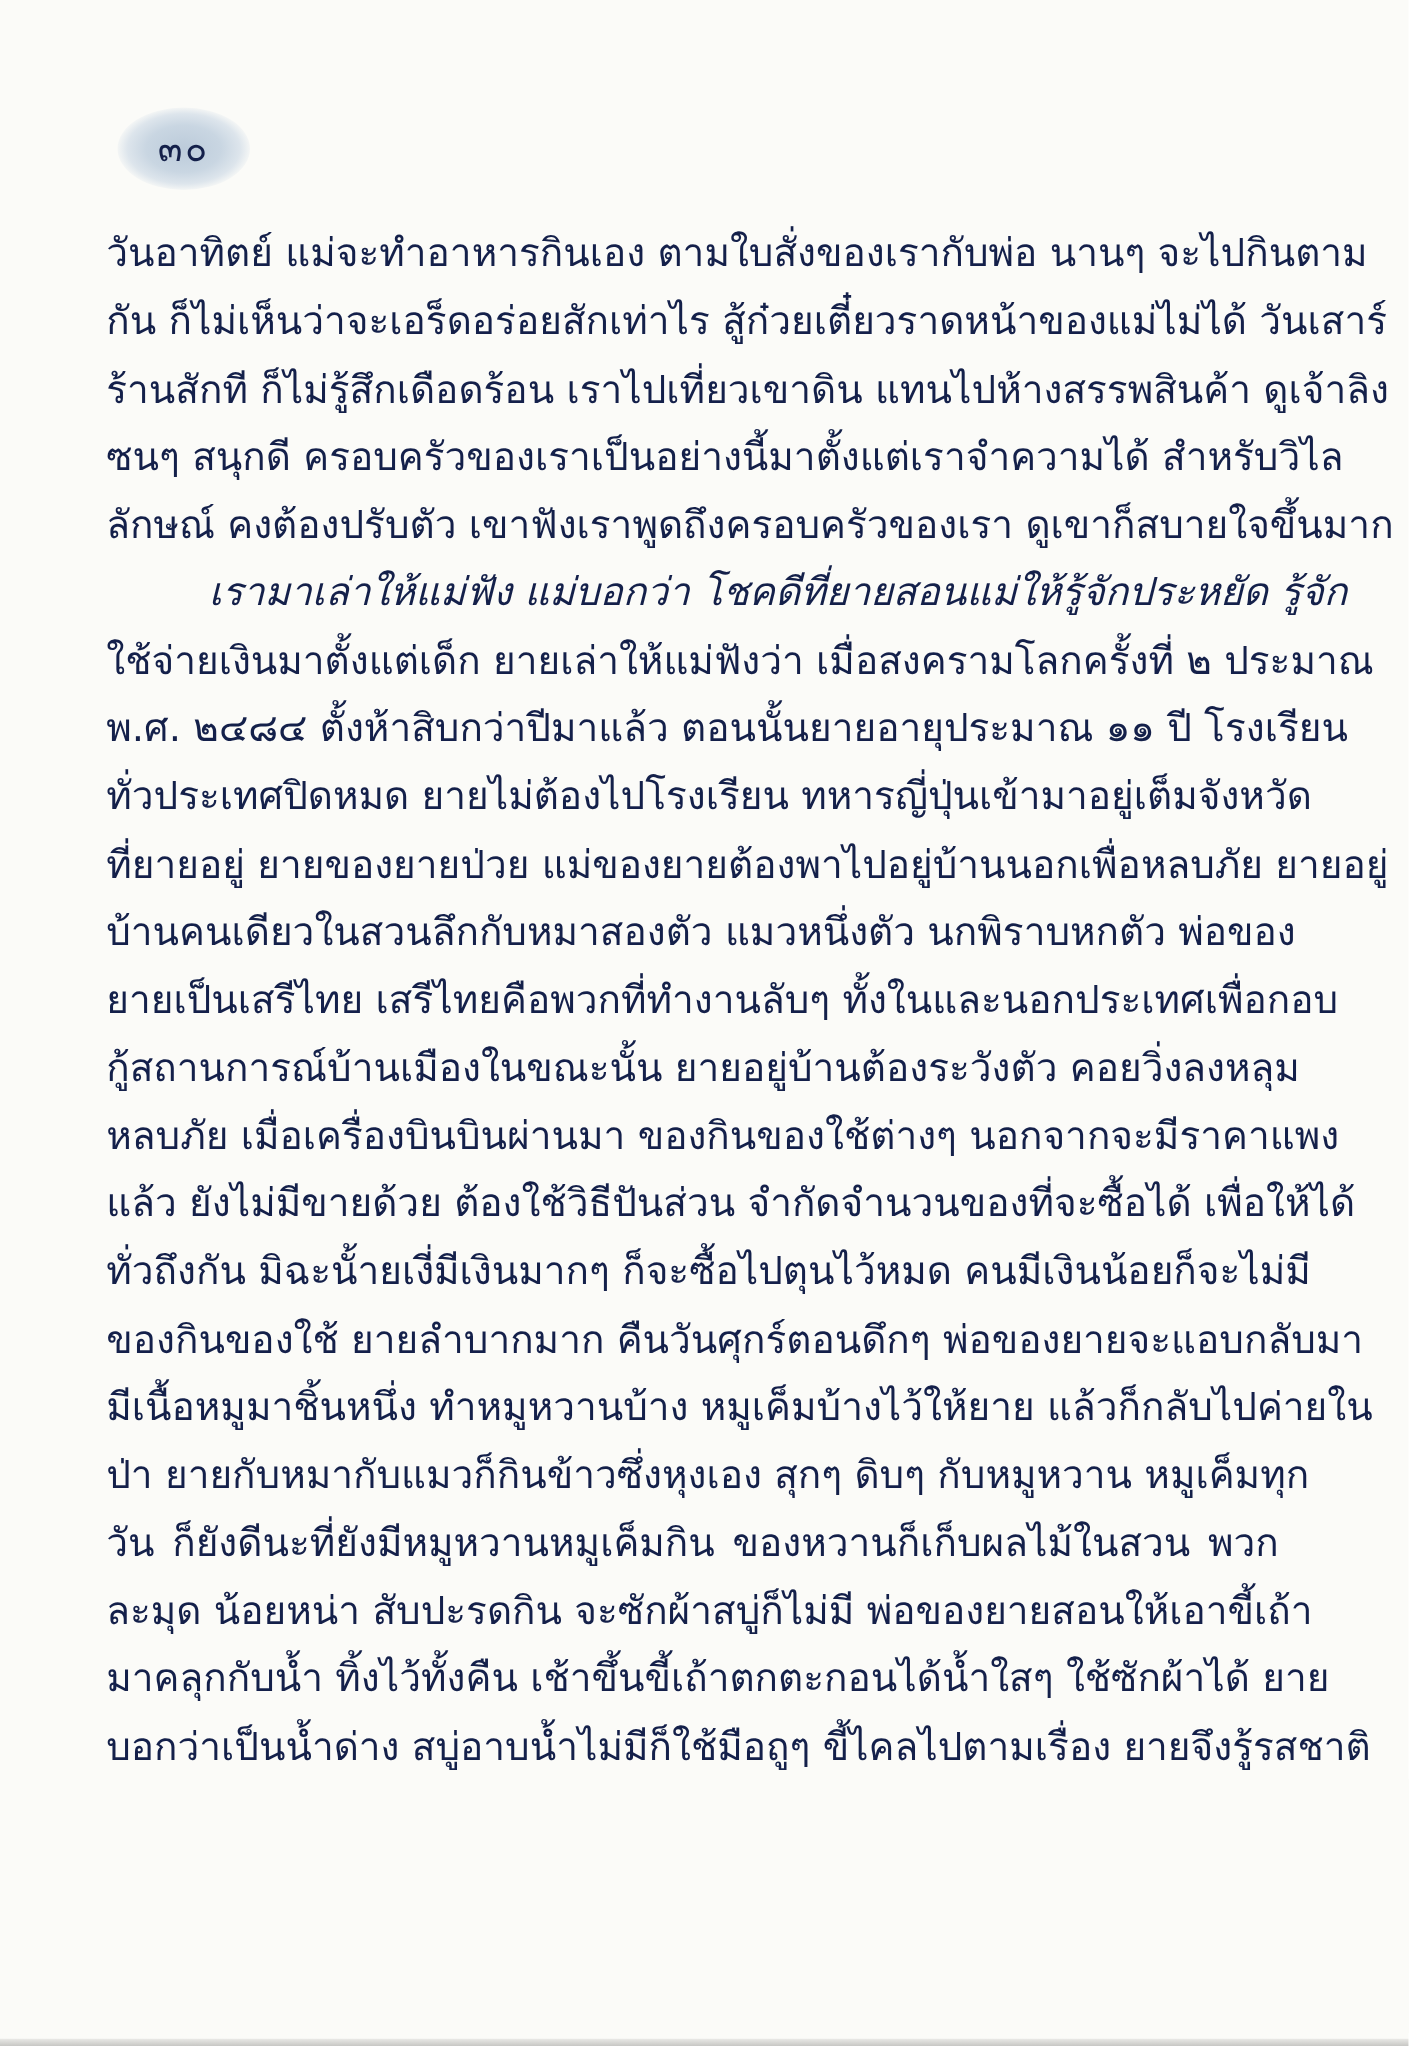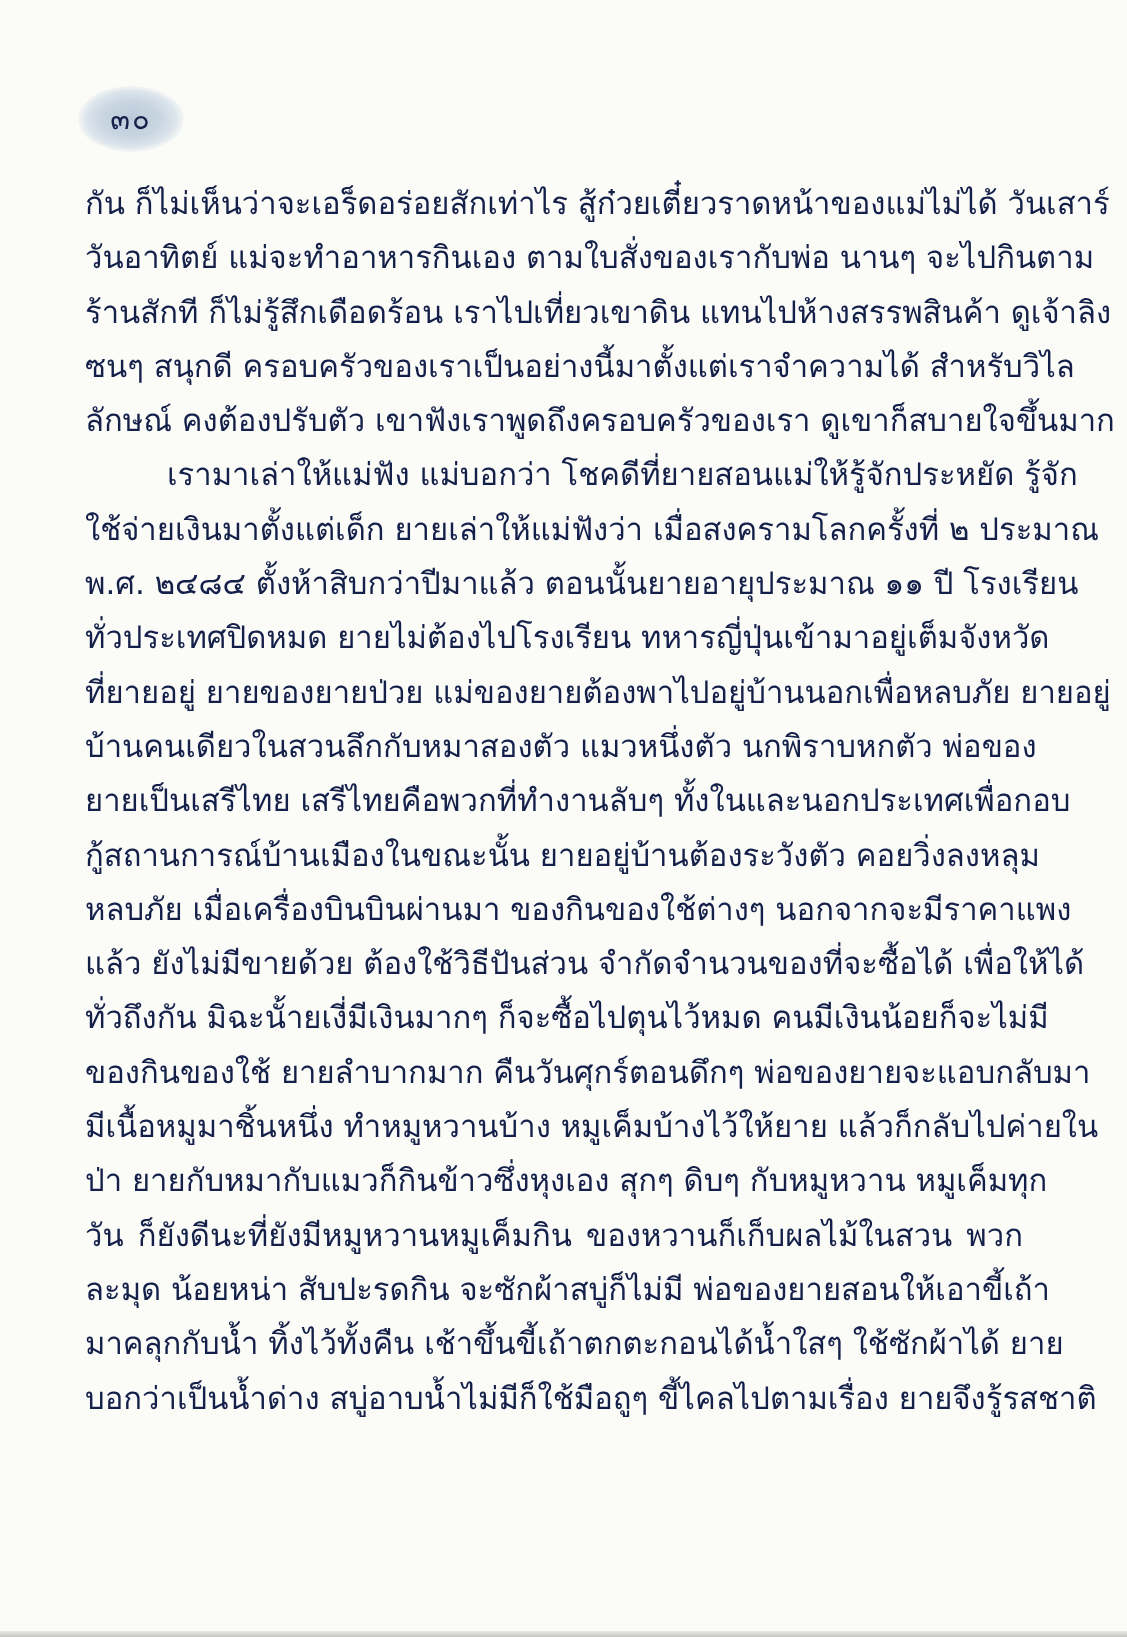--- a/index.html
+++ b/index.html
@@ -23,7 +23,7 @@
   
   .page-number-badge {
     position: absolute;
-    left: 78px;
+    left: 94px;
     top: 86px;
     width: 106px;
     height: 66px;

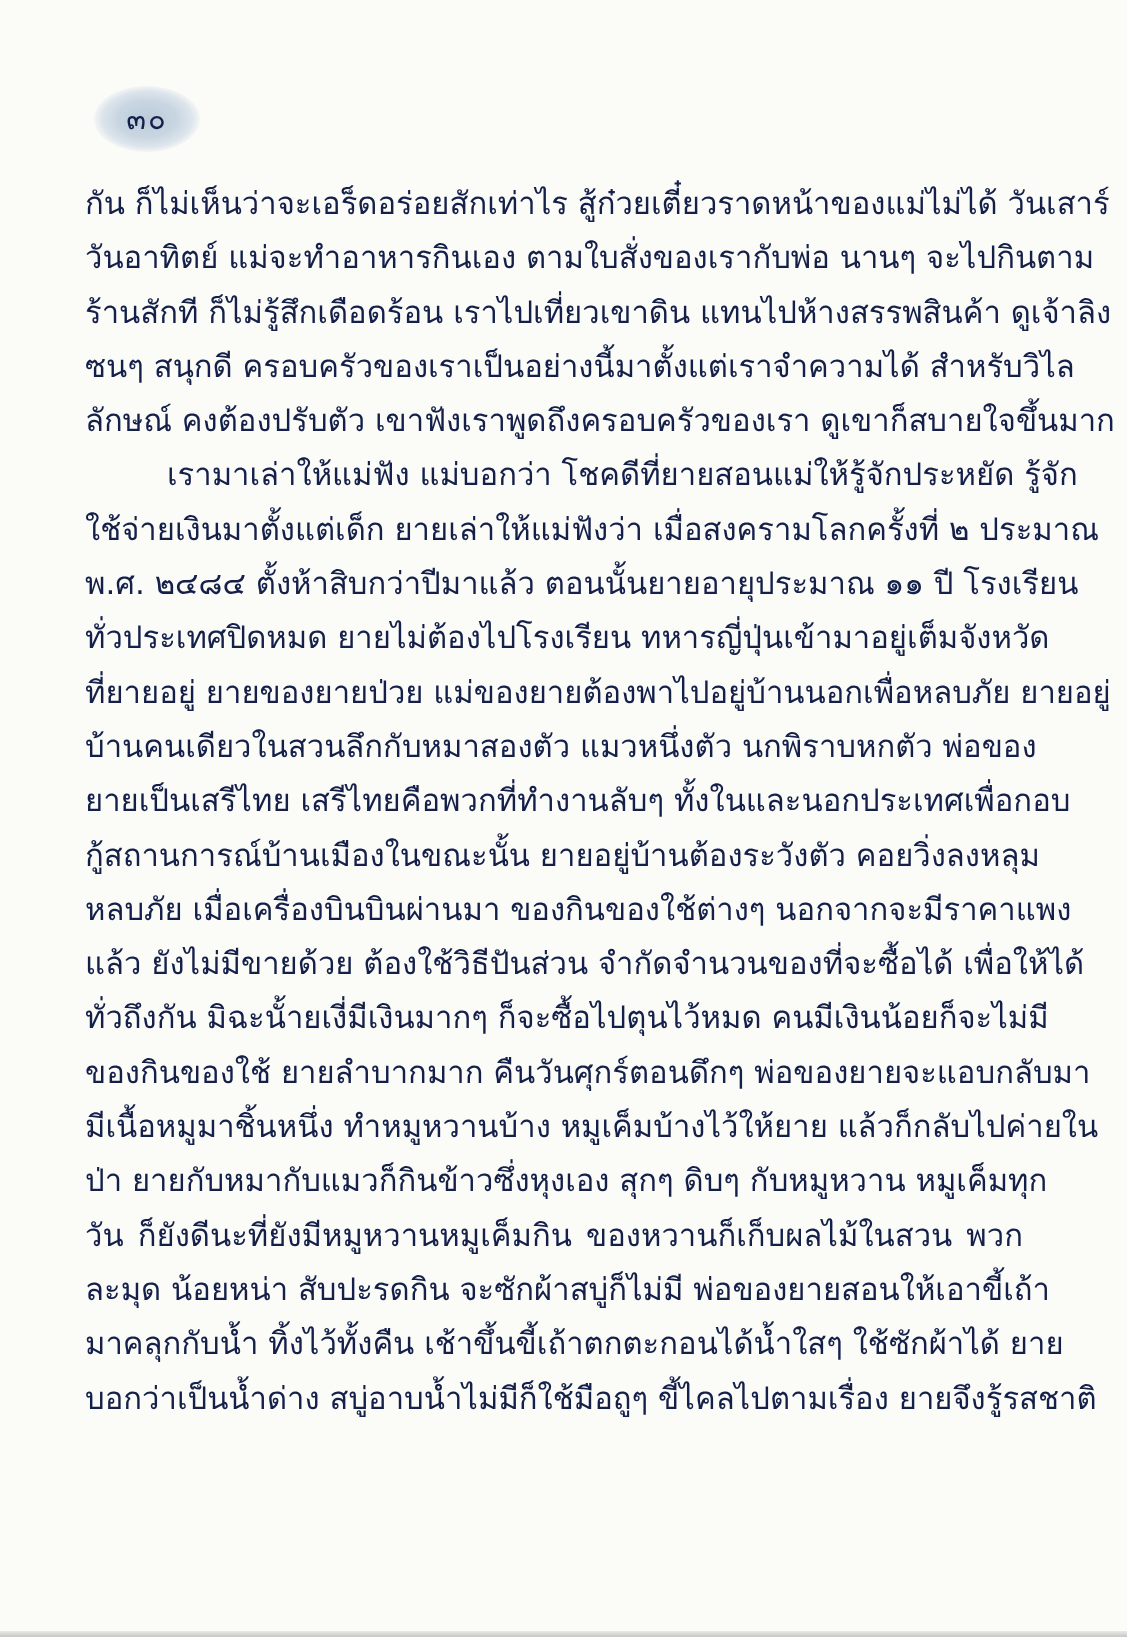--- a/index.html
+++ b/index.html
@@ -77,8 +77,8 @@
   </div>
 
   <div class="text-block">
+    <div class="line">วันอาทิตย์ แม่จะทำอาหารกินเอง ตามใบสั่งของเรากับพ่อ นานๆ จะไปกินตาม</div>
     <div class="line">กัน ก็ไม่เห็นว่าจะเอร็ดอร่อยสักเท่าไร สู้ก๋วยเตี๋ยวราดหน้าของแม่ไม่ได้ วันเสาร์</div>
-    <div class="line">วันอาทิตย์ แม่จะทำอาหารกินเอง ตามใบสั่งของเรากับพ่อ นานๆ จะไปกินตาม</div>
     <div class="line">ร้านสักที ก็ไม่รู้สึกเดือดร้อน เราไปเที่ยวเขาดิน แทนไปห้างสรรพสินค้า ดูเจ้าลิง</div>
     <div class="line">ซนๆ สนุกดี ครอบครัวของเราเป็นอย่างนี้มาตั้งแต่เราจำความได้ สำหรับวิไล</div>
     <div class="line">ลักษณ์ คงต้องปรับตัว เขาฟังเราพูดถึงครอบครัวของเรา ดูเขาก็สบายใจขึ้นมาก</div>

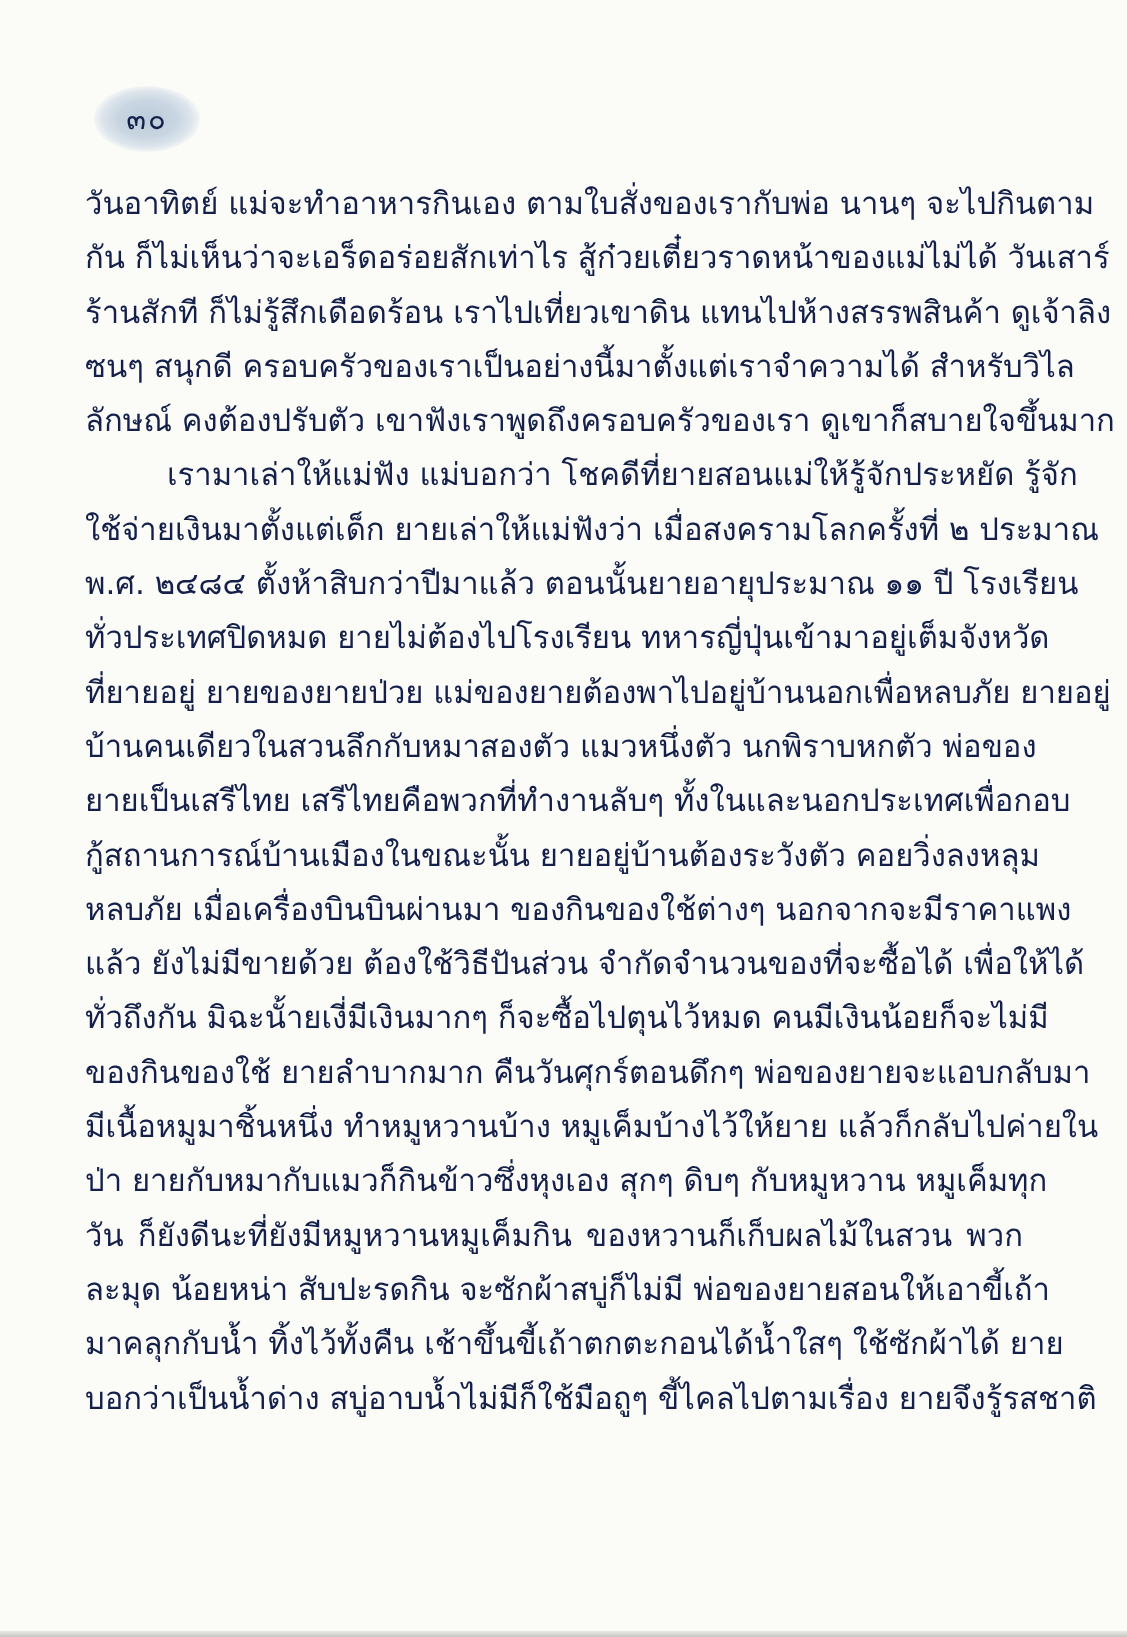--- a/index.html
+++ b/index.html
@@ -56,6 +56,7 @@
   }
   .line.indent {
     padding-left: 82px;
+    font-style: italic;
   }
   
   .scan-edge-bottom {

